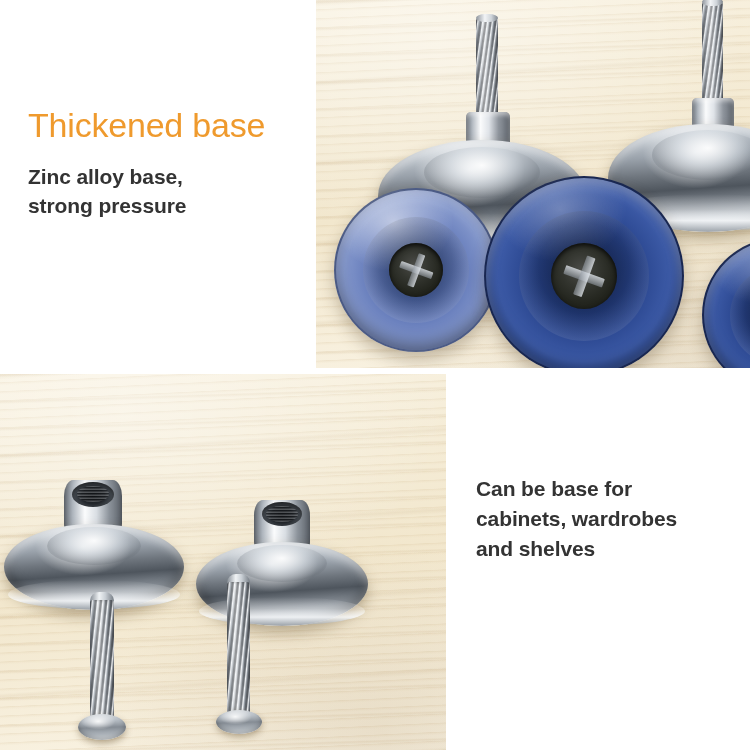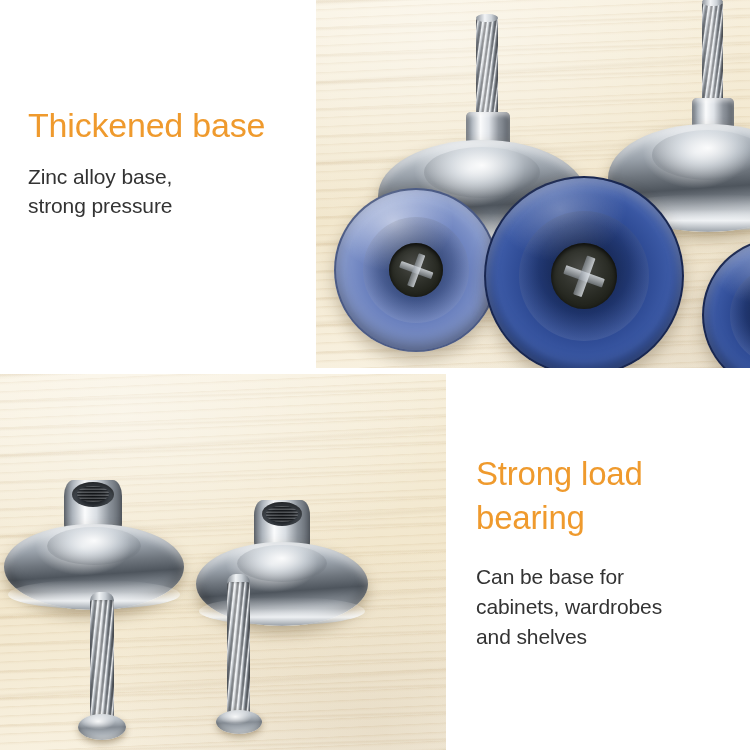--- a/index.html
+++ b/index.html
@@ -123,7 +123,7 @@
     color: #333333;
     font-size: 21px;
     line-height: 29px;
-    font-weight: 400;
+    font-weight: 700;
     letter-spacing: -0.1px;
     white-space: pre-line;
     margin: 16px 0 0 0;

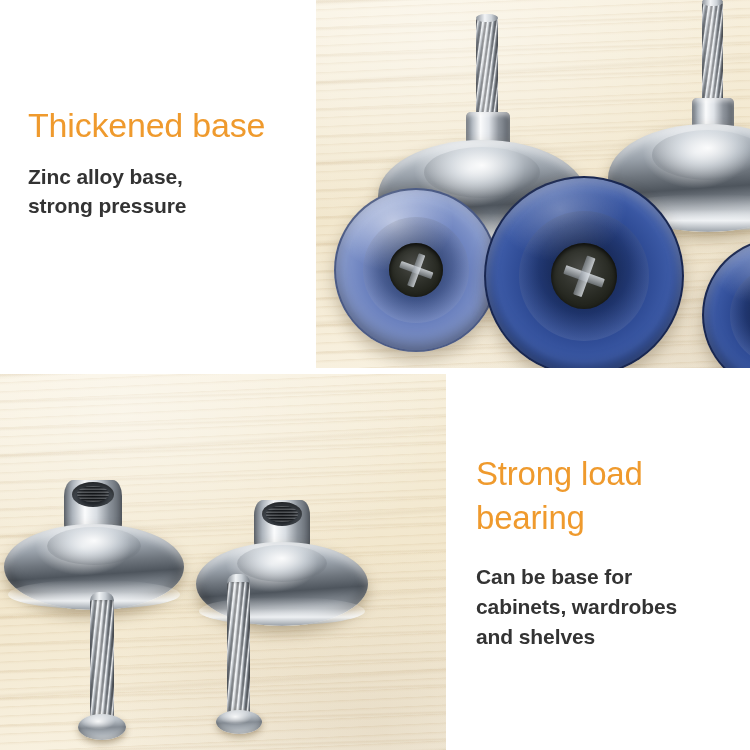--- a/index.html
+++ b/index.html
@@ -495,8 +495,6 @@
     </div>
 
     <div class="text-card" id="card-bottom">
-      <h2 class="headline">Strong load
-bearing</h2>
       <p class="subtext">Can be base for
 cabinets, wardrobes
 and shelves</p>

